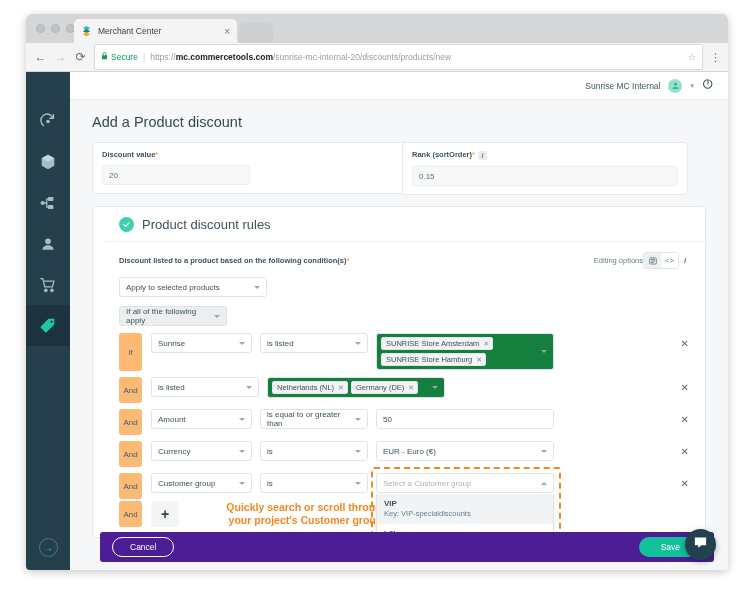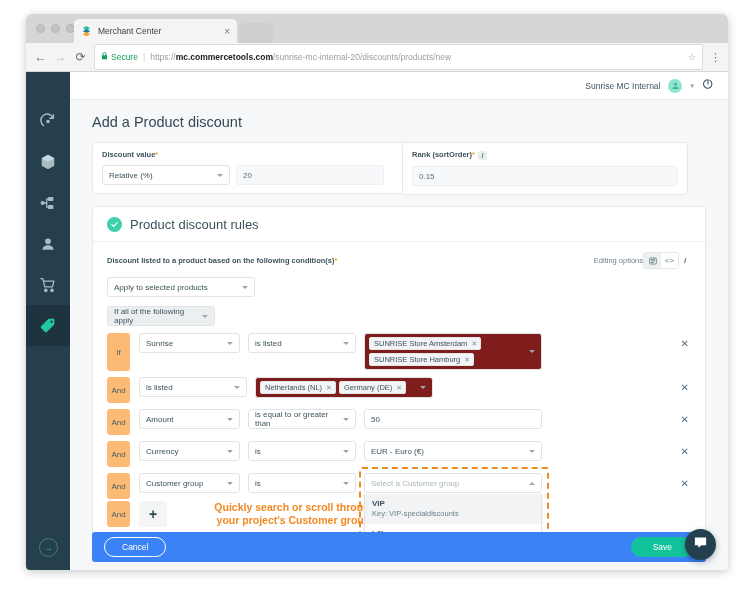--- a/index.html
+++ b/index.html
@@ -541,10 +541,6 @@
             <span>Discount value</span><span class="req">*</span>
           </div>
           <div class="inline-row">
-            <div class="select" style="width:128px;">
-              <span>Relative (%)</span>
-              <span class="caret"></span>
-            </div>
             <div class="textin readonly" style="width:148px;">
               <span>20</span>
             </div>

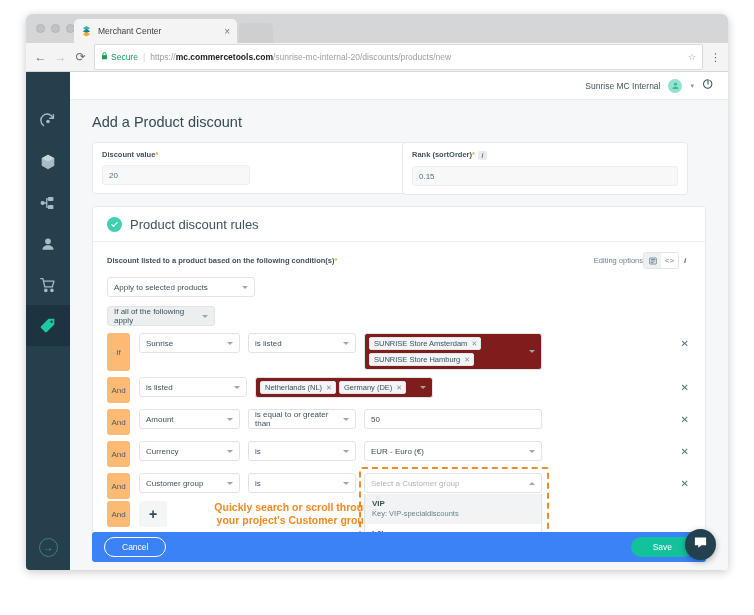--- a/index.html
+++ b/index.html
@@ -214,7 +214,7 @@
   .placeholder { color: #a9b5bb; }
 
   
-  .rules-card { margin-top: 8px; padding: 0 0 10px 0; }
+  .rules-card { margin-top: 8px; padding: 0 0 10px 12px; }
   .rules-head {
     display: flex; align-items: center;
     padding: 10px 0 9px 14px;

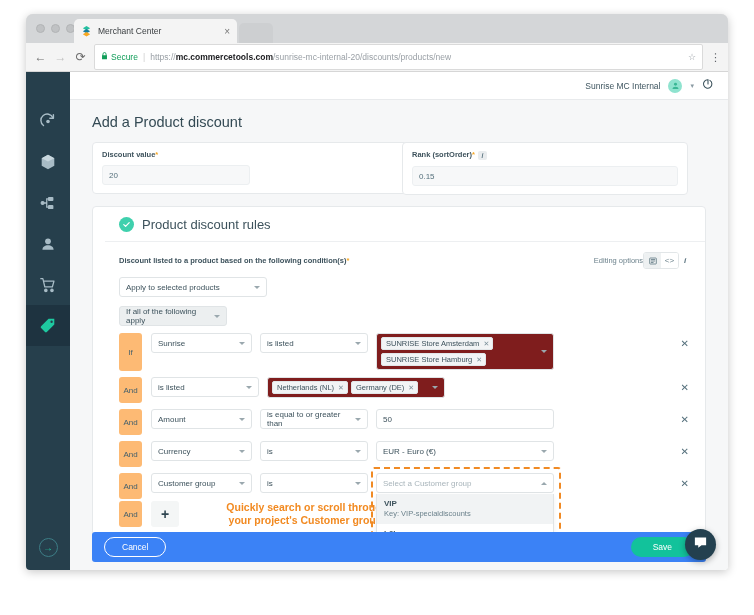--- a/index.html
+++ b/index.html
@@ -295,7 +295,7 @@
 
   .tagbox {
     border: 1px solid #e0e4e6; border-radius: 3px;
-    background: #7f1d1d;
+    background: #15803d;
     min-height: 20px;
     padding: 3px 14px 3px 4px;
     position: relative;

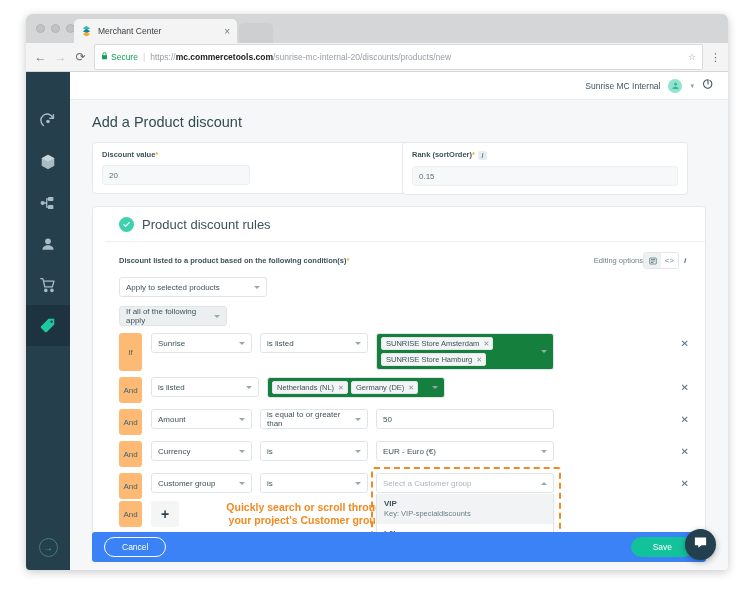--- a/index.html
+++ b/index.html
@@ -366,9 +366,9 @@
   
   .footer {
     position: absolute;
-    left: 22px; bottom: 8px;
+    left: 30px; bottom: 8px;
     width: 614px; height: 30px;
-    background: #3b82f6;
+    background: #4c1d95;
     border-radius: 3px;
     display: flex; align-items: center;
     padding: 0 12px;

